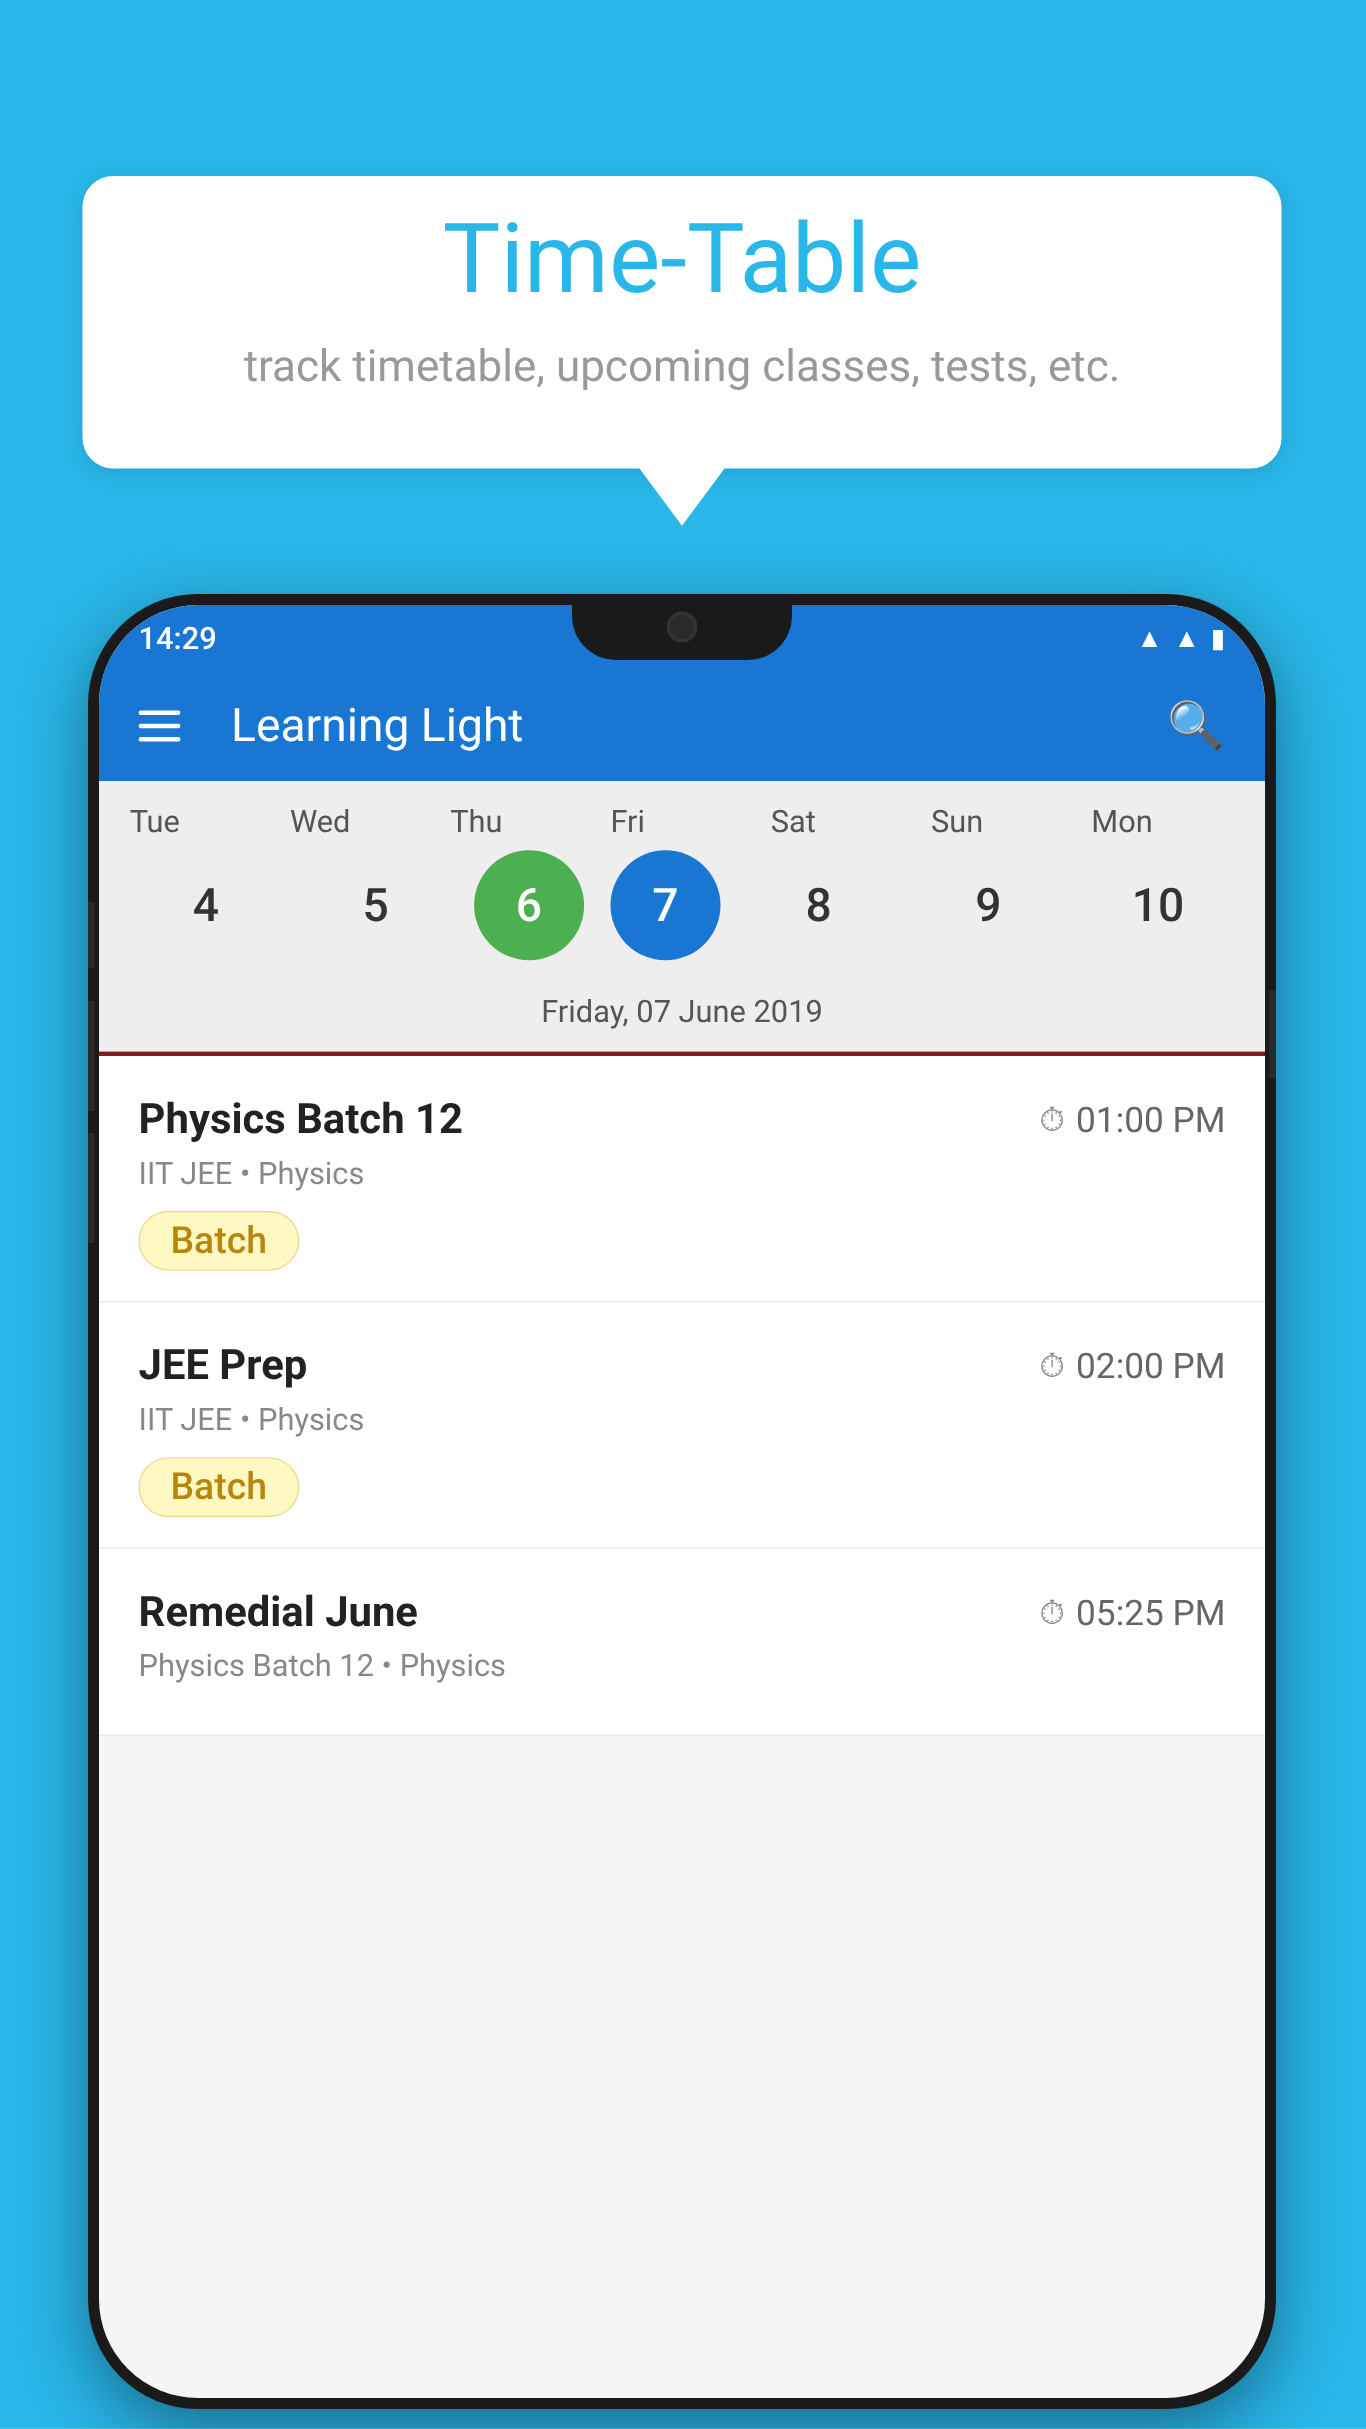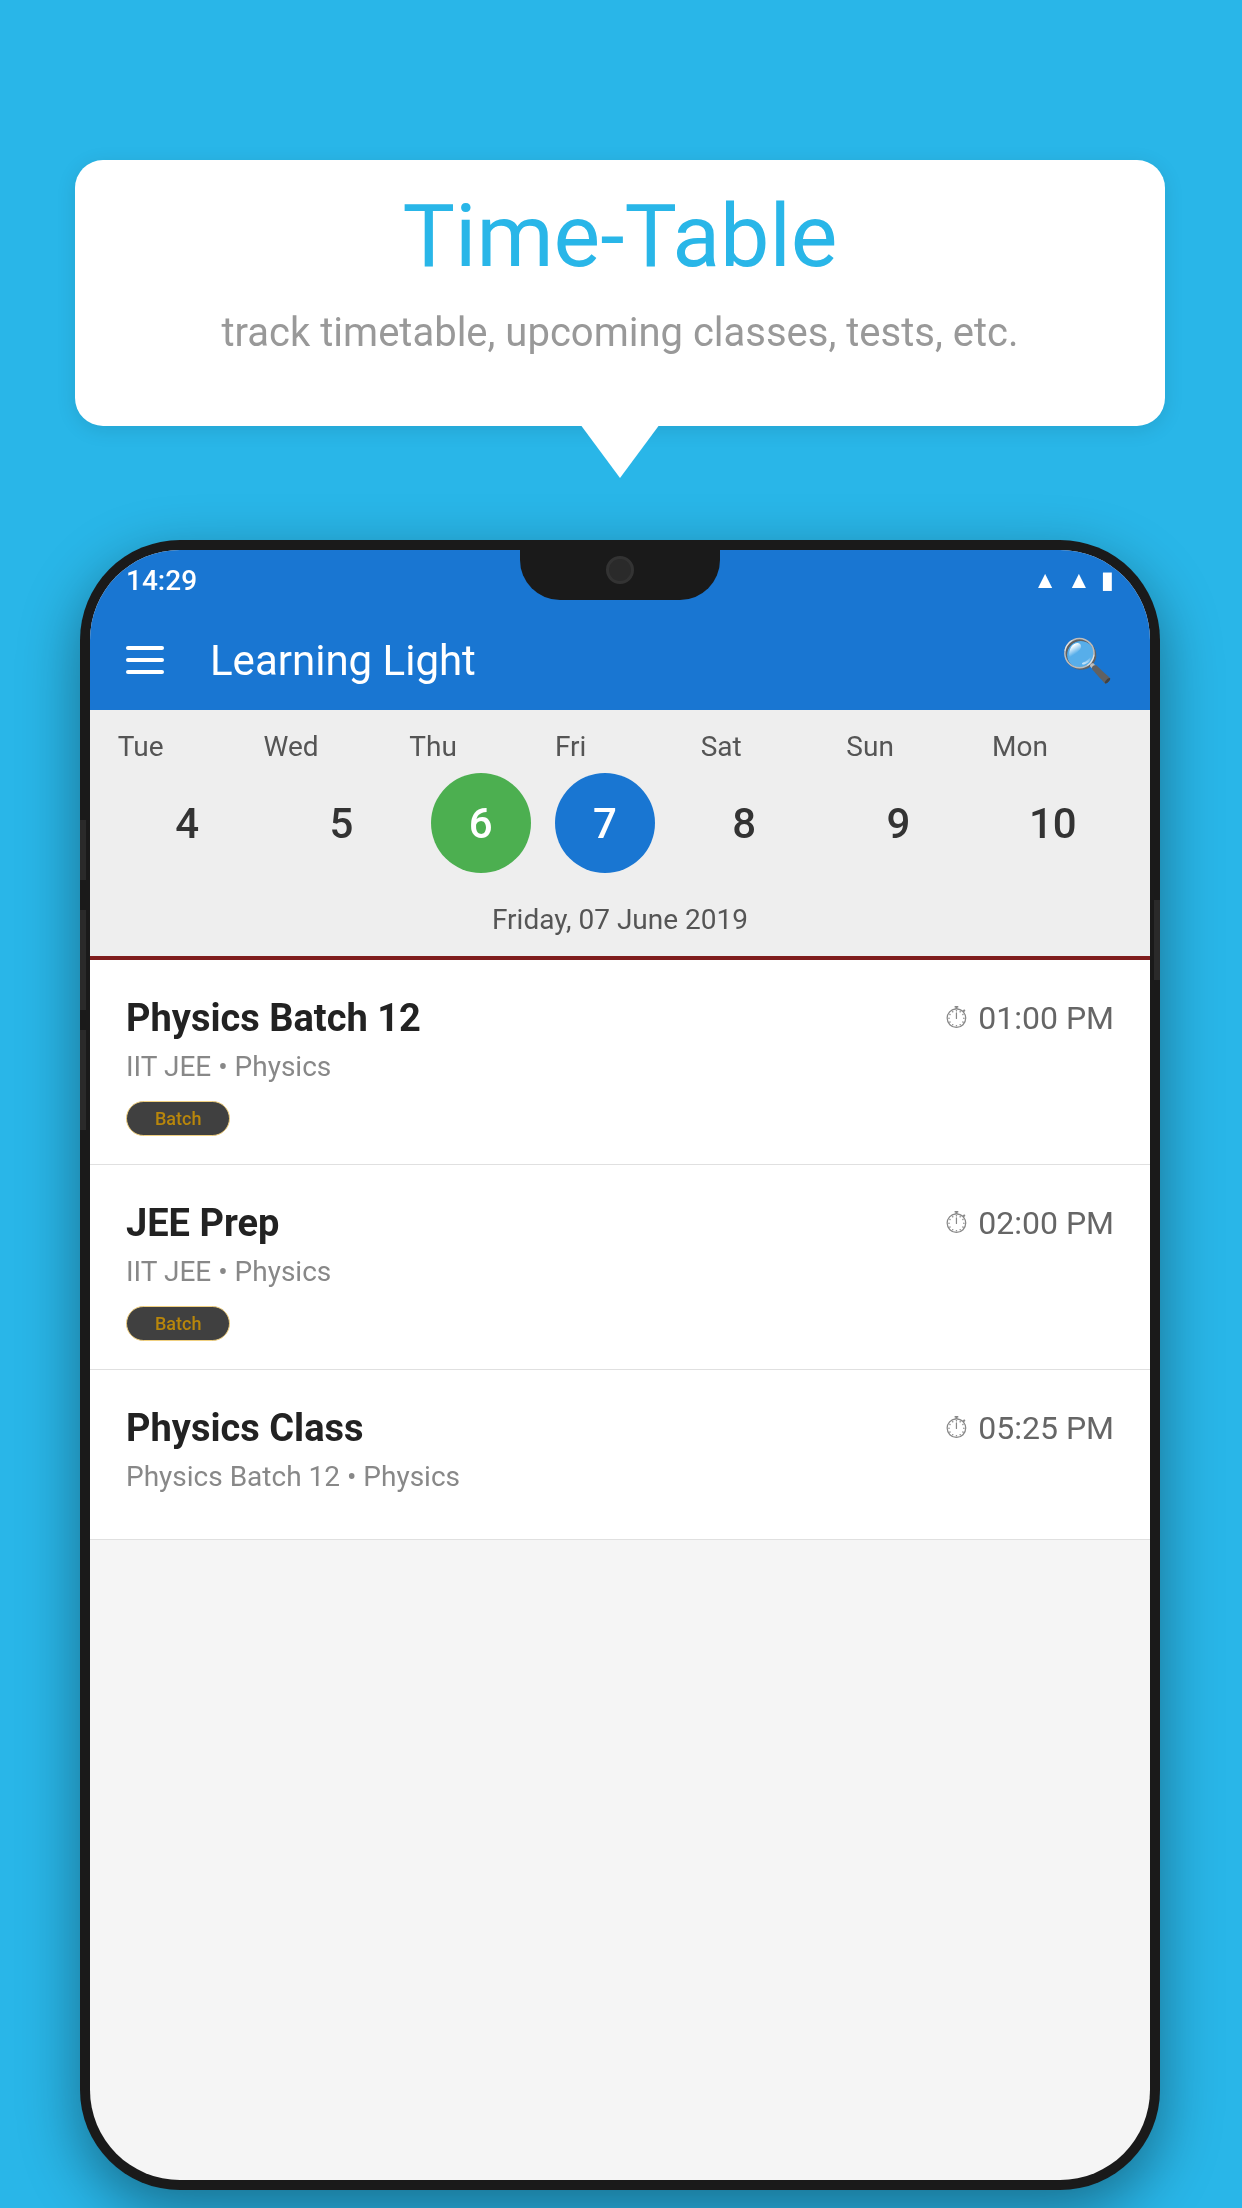--- a/index.html
+++ b/index.html
@@ -277,12 +277,12 @@
 
     .batch-badge {
       display: inline-block;
-      background: #404040;
+      background: #fef9c3;
       color: #b8860b;
       border: 1.5px solid #f0d080;
       border-radius: 30px;
       padding: 6px 28px;
-      font-size: 18px;
+      font-size: 34px;
       font-weight: 500;
     }
 

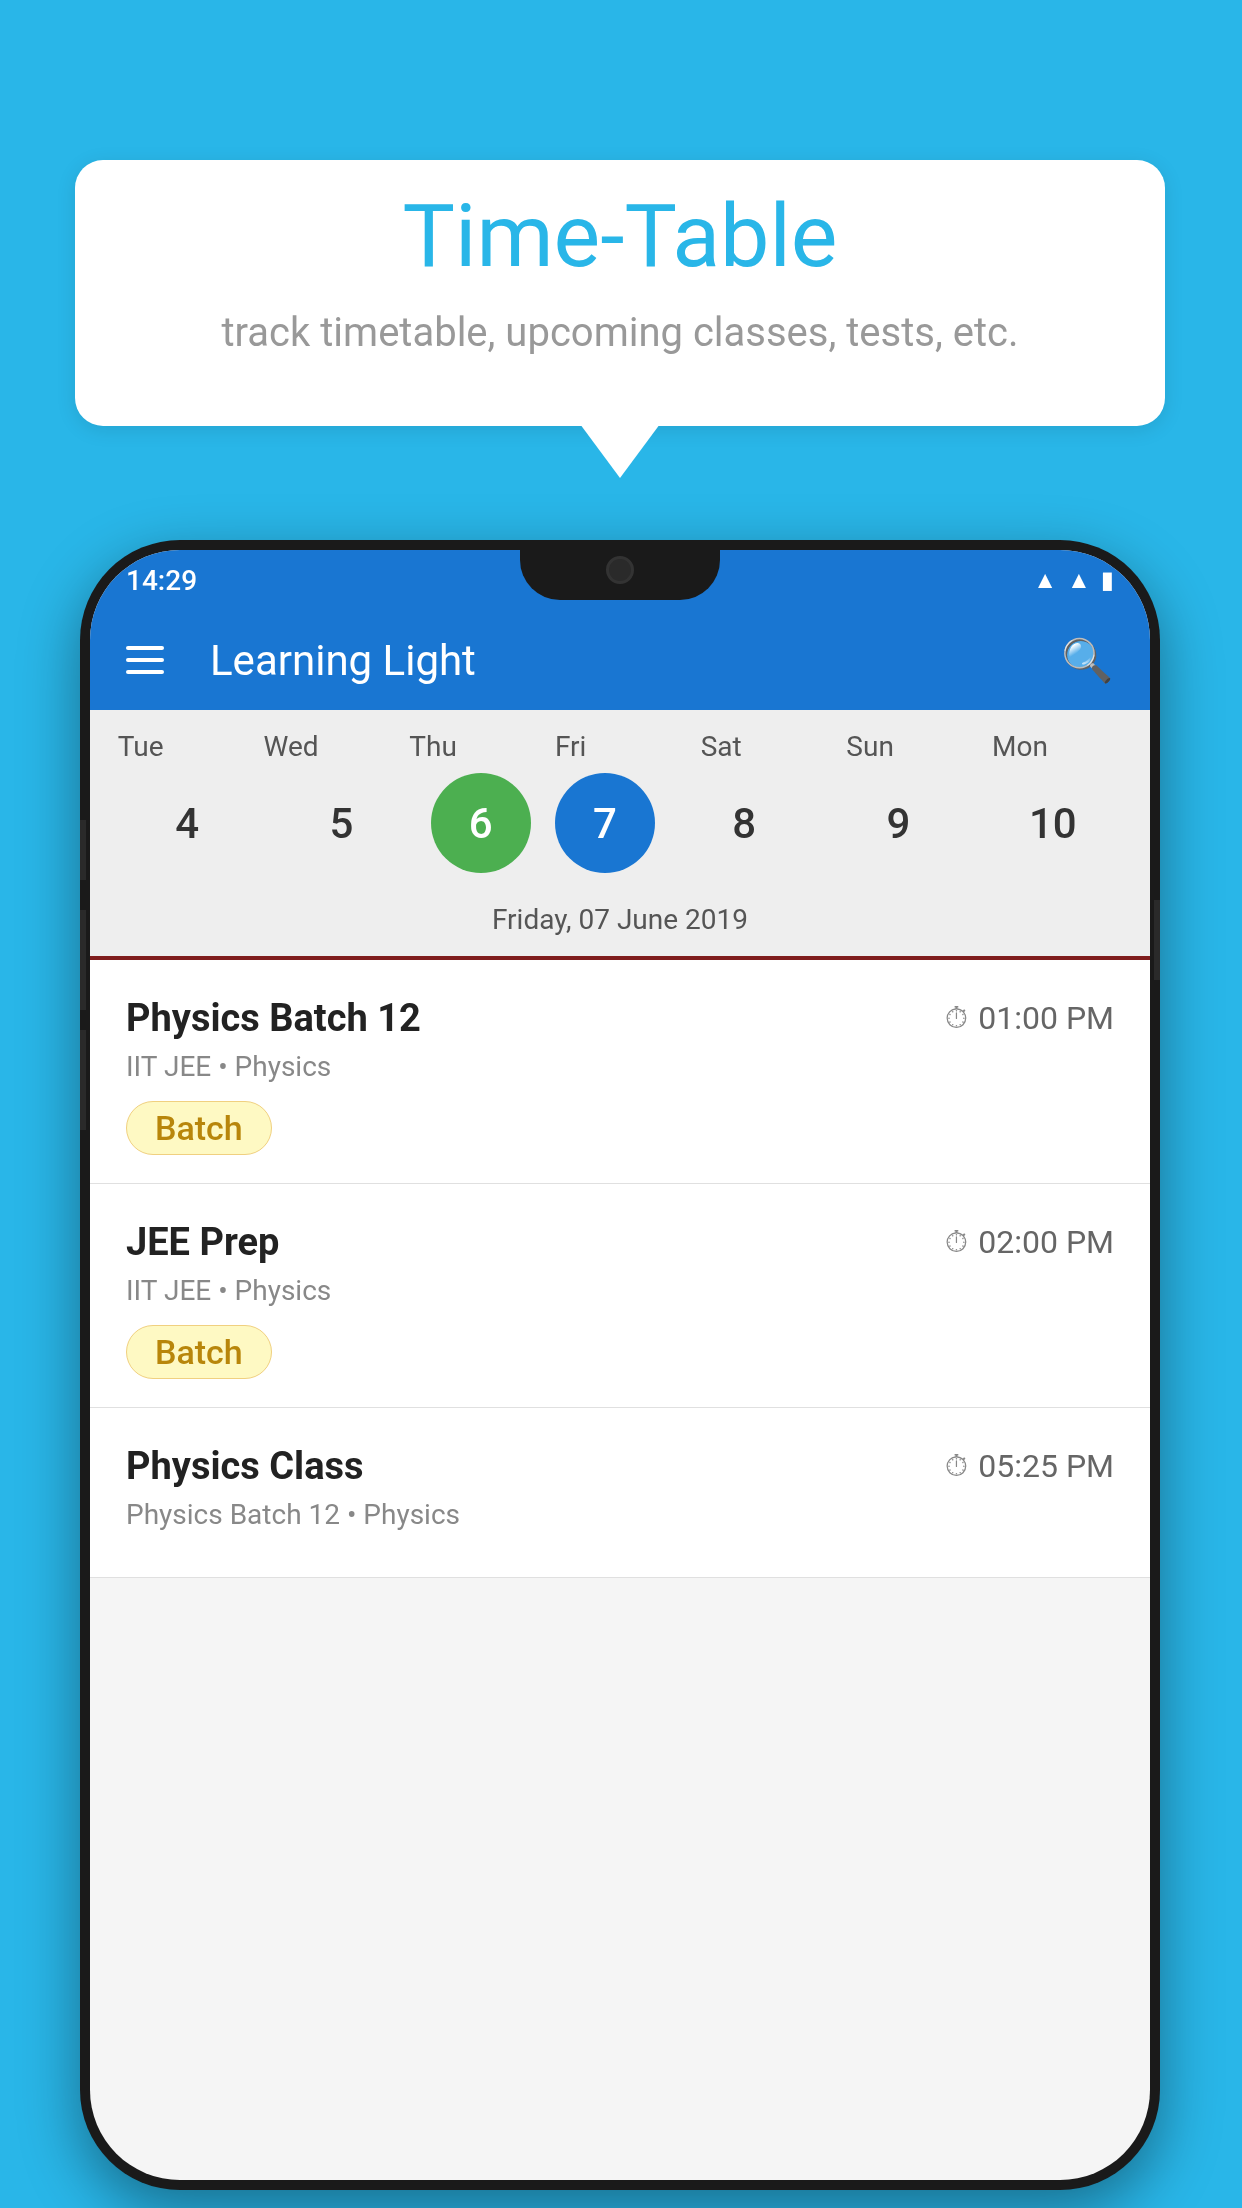--- a/index.html
+++ b/index.html
@@ -409,7 +409,7 @@
           </div><div class="schedule-item-subtitle">IIT JEE • Physics</div><span class="batch-badge">Batch</span></div>
         <div class="schedule-item">
           <div class="schedule-item-header">
-            <span class="schedule-item-title">Physics Class</span>
+            <span class="schedule-item-title">Remedial June</span>
             <div class="schedule-item-time">
               <span class="clock-icon">⏱</span>
               <span>05:25 PM</span>

